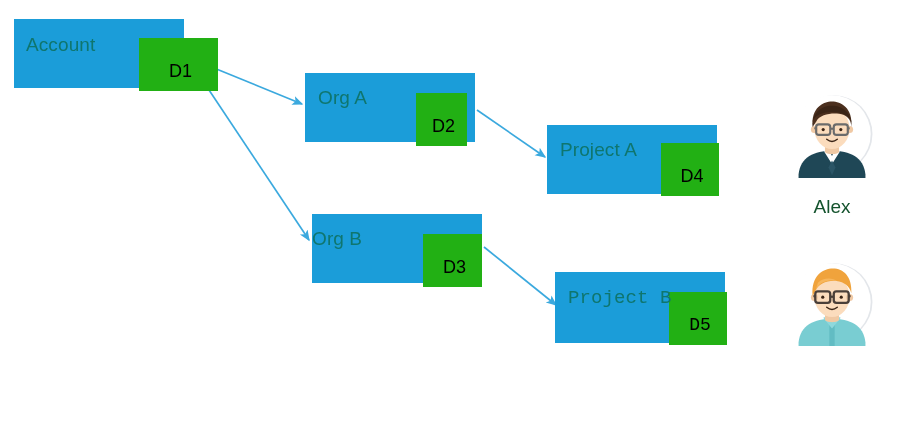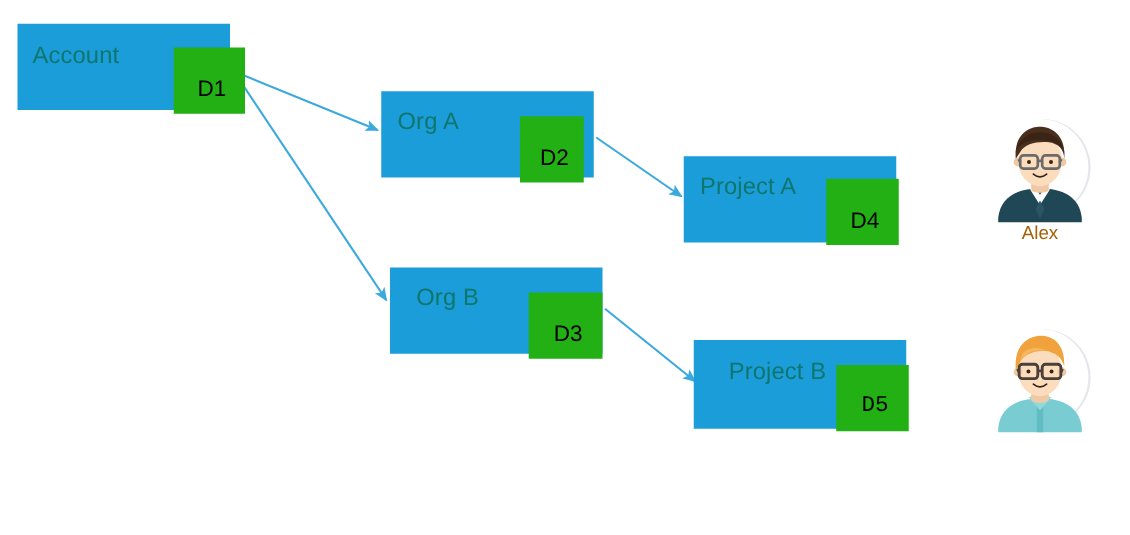--- a/index.html
+++ b/index.html
@@ -100,7 +100,7 @@
 
   <div class="node" style="left:14px; top:19px; width:172px; height:73px;">
     <div class="node-body" style="width:170px; height:69px;"></div>
-    <div class="node-badge" style="left:125px; top:19px; width:57px; height:53px;">
+    <div class="node-badge" style="left:125px; top:19px; width:79px; height:53px;">
       <span>D1</span>
     </div>
     <div class="node-label" style="left:12px; top:16px;">Account</div>

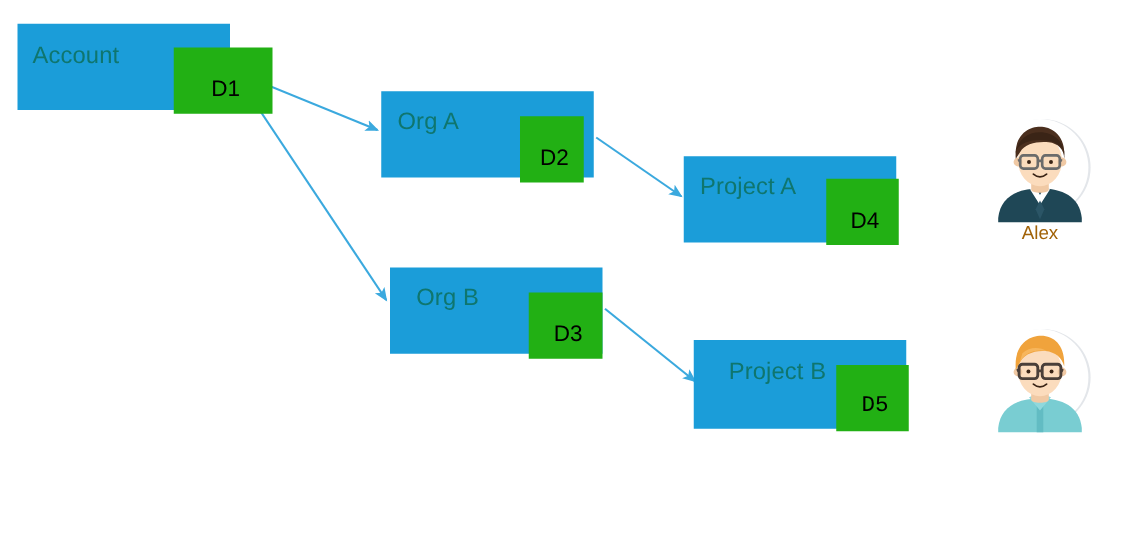--- a/index.html
+++ b/index.html
@@ -72,10 +72,10 @@
     position: relative;
   }
   .person-name {
-    margin-top: 0;
-    font-size: 15px;
+    margin-top: 20px;
+    font-size: 19px;
     line-height: 18px;
-    color: #a16207;
+    color: #14532d;
     white-space: nowrap;
   }
 </style>

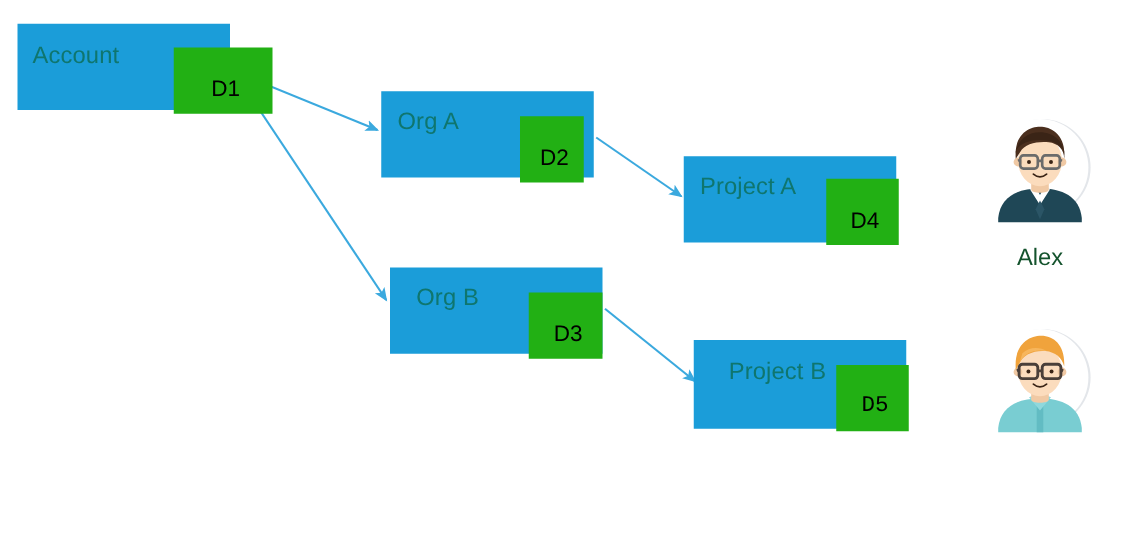--- a/index.html
+++ b/index.html
@@ -119,7 +119,7 @@
     <div class="node-badge" style="left:111px; top:20px; width:59px; height:53px;">
       <span>D3</span>
     </div>
-    <div class="node-label" style="left:21px; top:15px;">Org B</div>
+    <div class="node-label" style="left:0; top:15px;">Org B</div>
   </div>
 
   <div class="node" style="left:547px; top:125px; width:172px; height:73px;">

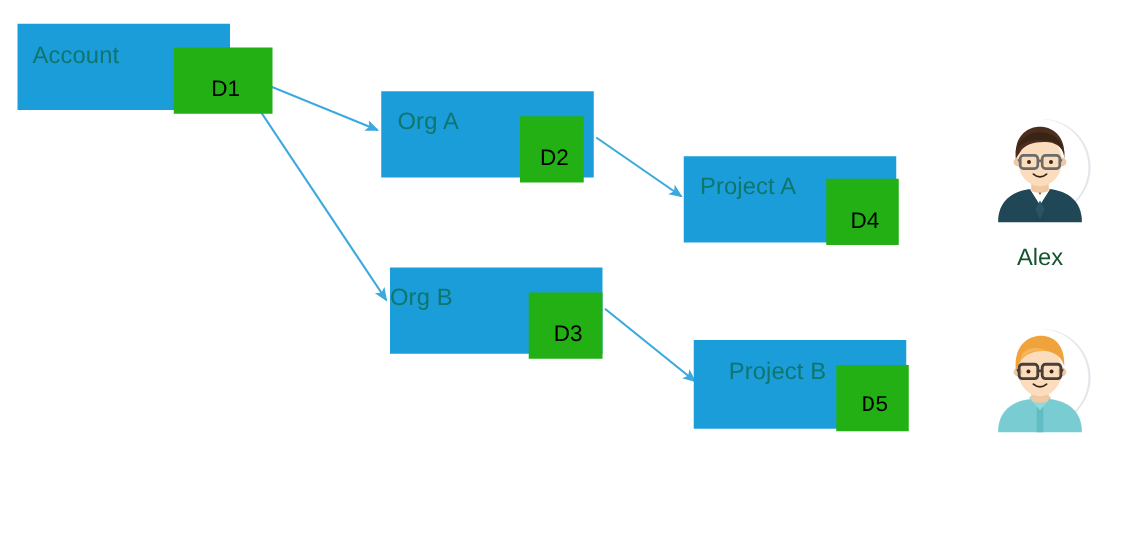--- a/index.html
+++ b/index.html
@@ -135,7 +135,7 @@
     <div class="node-badge" style="left:114px; top:20px; width:58px; height:53px;font-family:Liberation Mono, monospace;">
       <span>D5</span>
     </div>
-    <div class="node-label" style="left:28px; top:16px;">Project B</div>
+    <div class="node-label" style="left:13px; top:16px;font-family:Liberation Mono, monospace;">Project B</div>
   </div>
 
   <div class="person" style="left:784px; top:90px;">

